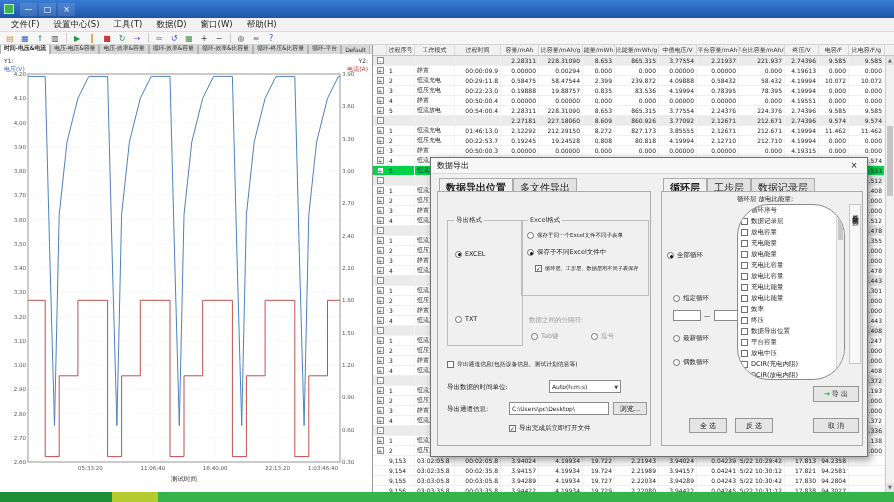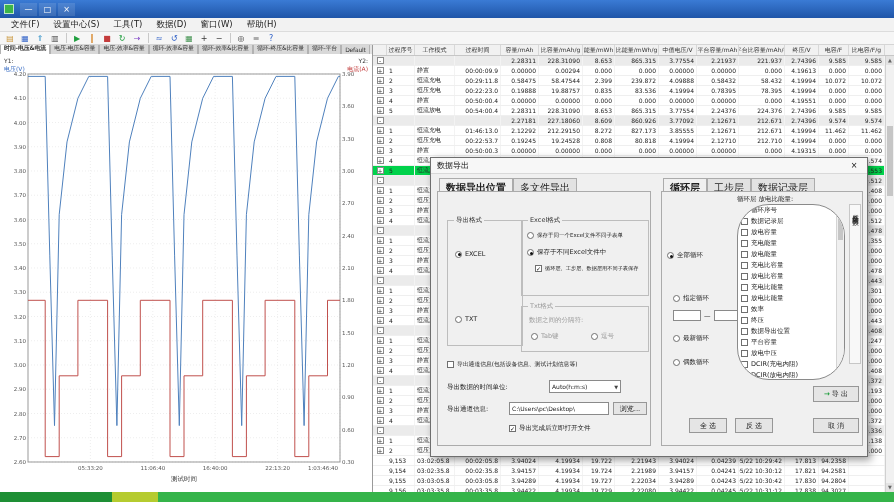--- a/index.html
+++ b/index.html
@@ -1066,9 +1066,6 @@
     <span class="lbl" style="font-size:5.2px;">循环层、工步层、数据层用不同子表保存</span>
   </div>
 
-  <div class="grp" style="left:90px;top:148px;width:128px;height:46px;">
-    <span class="glabel" style="color:#9a9a9a;">Txt格式</span>
-  </div>
   <div class="opt dim" style="left:98px;top:158px;">
     <span class="lbl">数据之间的分隔符:</span>
   </div>

